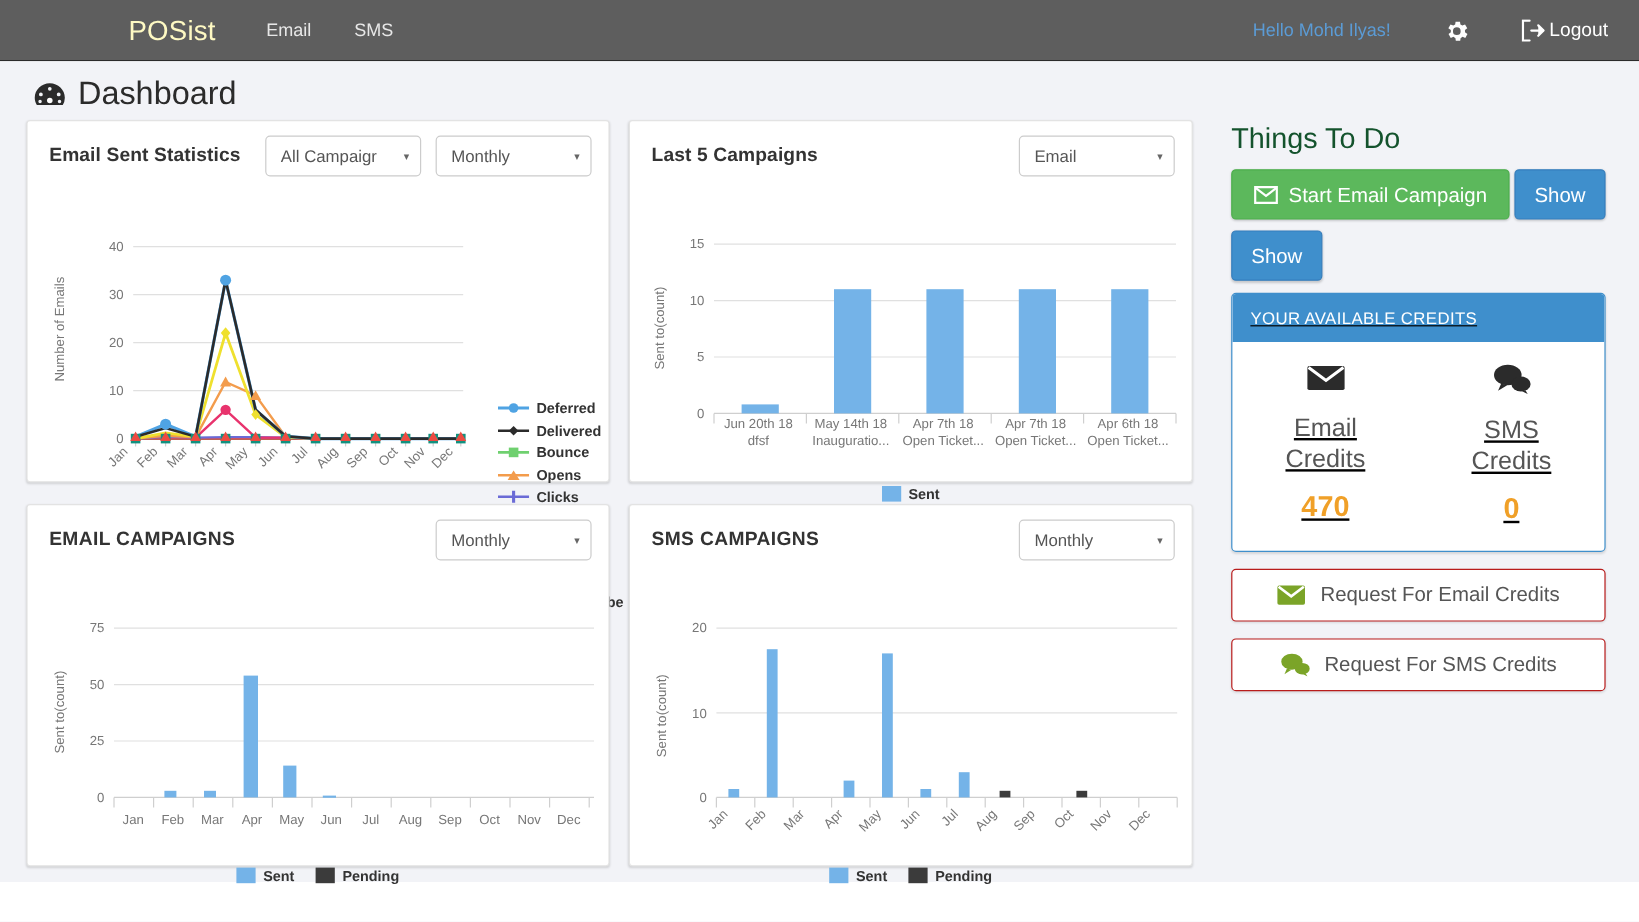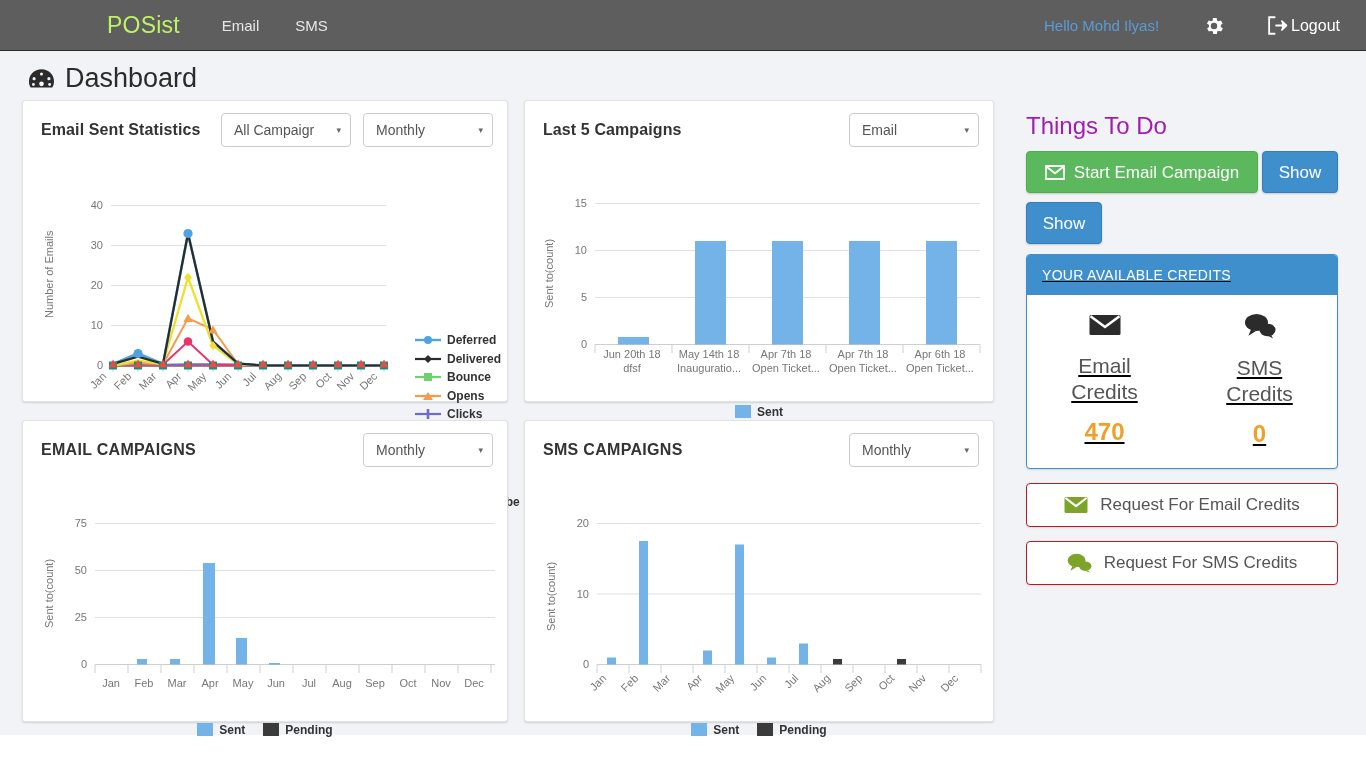--- a/index.html
+++ b/index.html
@@ -18,7 +18,7 @@
     display:flex; align-items:center; position:relative;
   }
   .brand{
-    color:#bef264; font-size:23px; margin-left:107px; letter-spacing:.2px;
+    color:#fef9c3; font-size:23px; margin-left:107px; letter-spacing:.2px;
     font-weight:400; text-decoration:none;
   }
   .nav-links{ display:flex; align-items:center; margin-left:28px; gap:8px;}

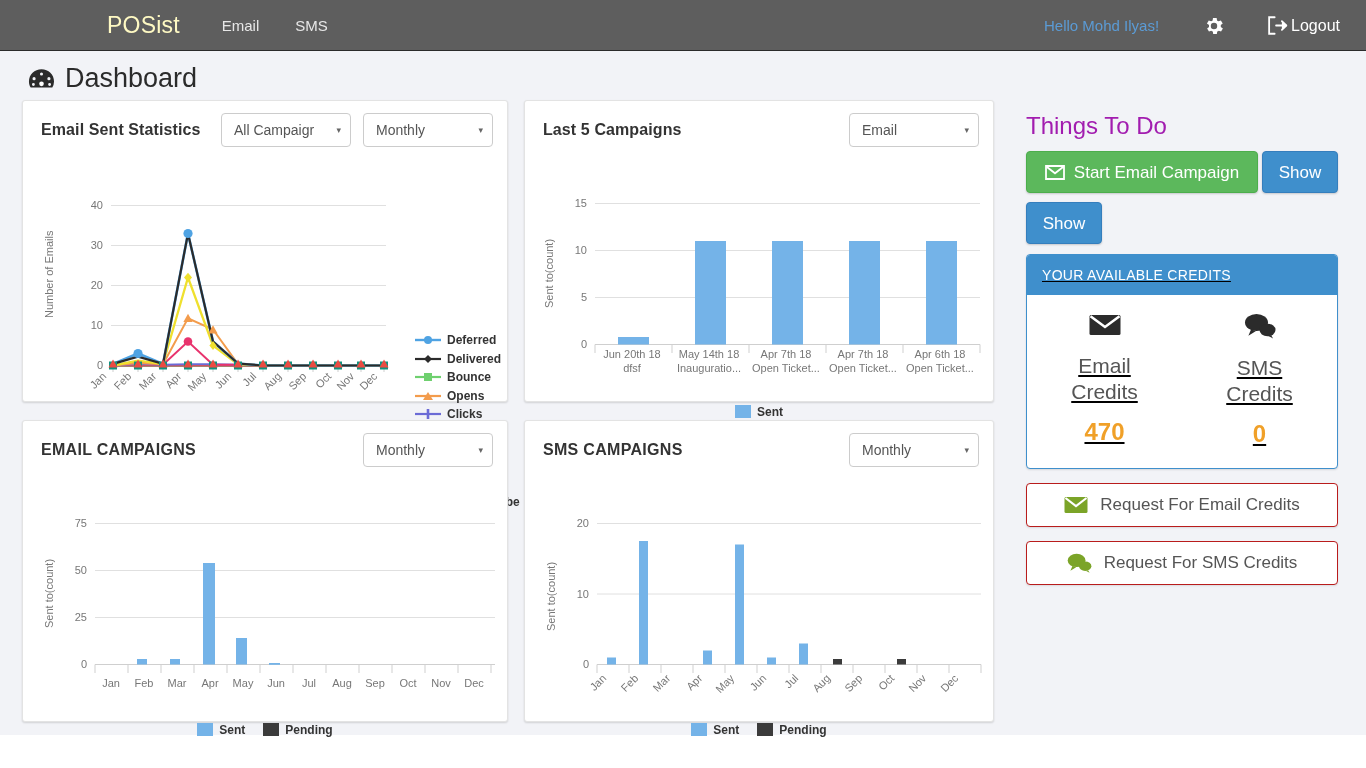--- a/index.html
+++ b/index.html
@@ -99,7 +99,7 @@
   .ll-mark{ width:26px; height:12px; position:relative; display:block; }
 
   
-  .todo-title{ font-size:24px; color:#a21caf; font-weight:400; margin:12px 0 11px 10px; }
+  .todo-title{ font-size:24px; color:#14532d; font-weight:400; margin:2px 0 11px 10px; }
   .todo-row{ display:flex; gap:4px; margin:0 0 9px 10px; }
   .btn-green{
     flex:1; background:#5cb85c; border:1px solid #4cae4c; border-radius:4px;

